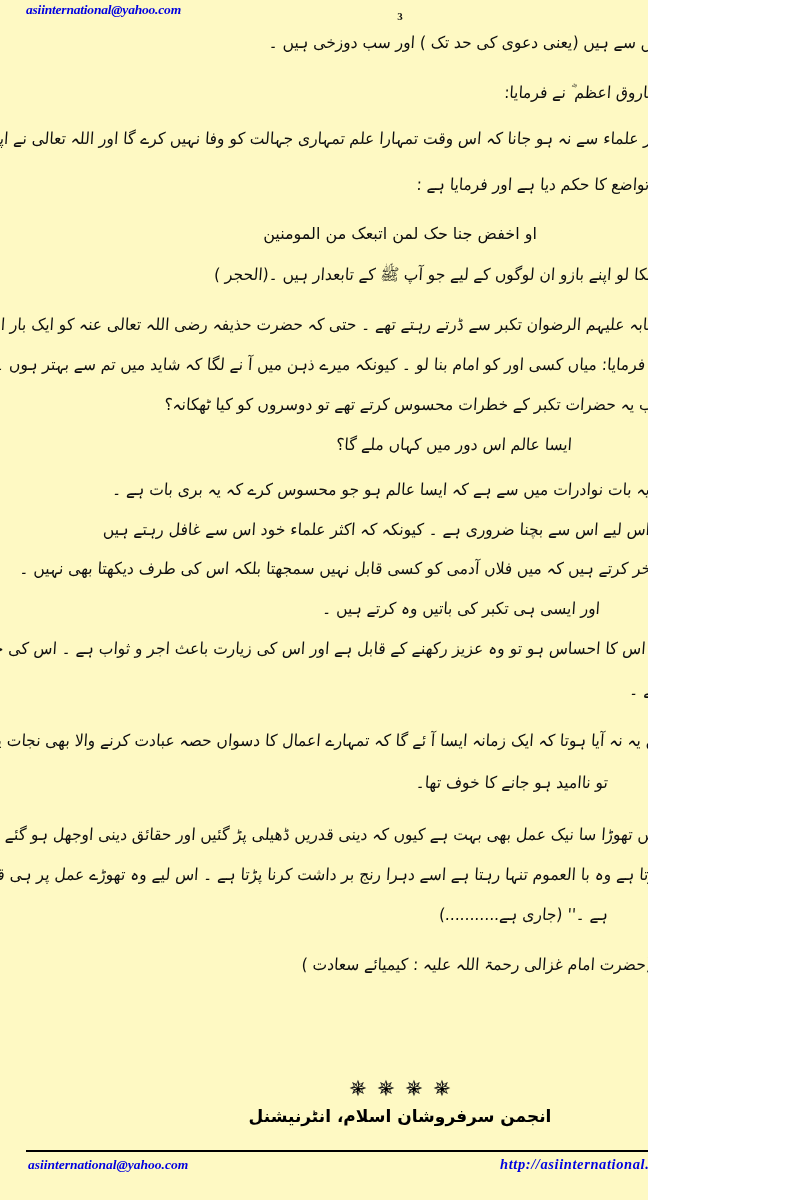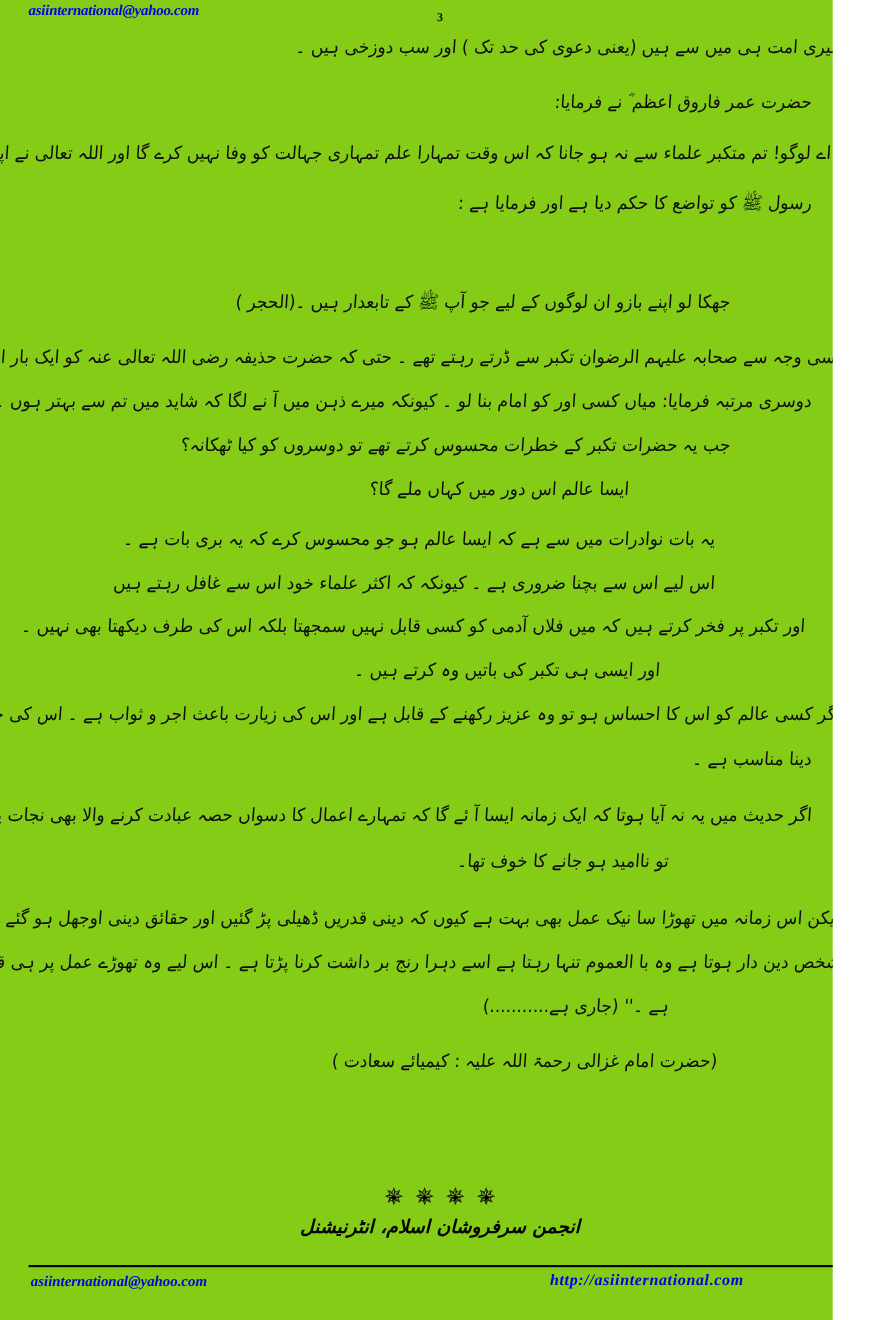--- a/index.html
+++ b/index.html
@@ -12,9 +12,9 @@
   }
   .page {
     position: relative;
-    width: 757px;
+    width: 648px;
     height: 1200px;
-    background: #84cc16;
+    background: #fef9c3;
     overflow: hidden;
     box-sizing: border-box;
   }

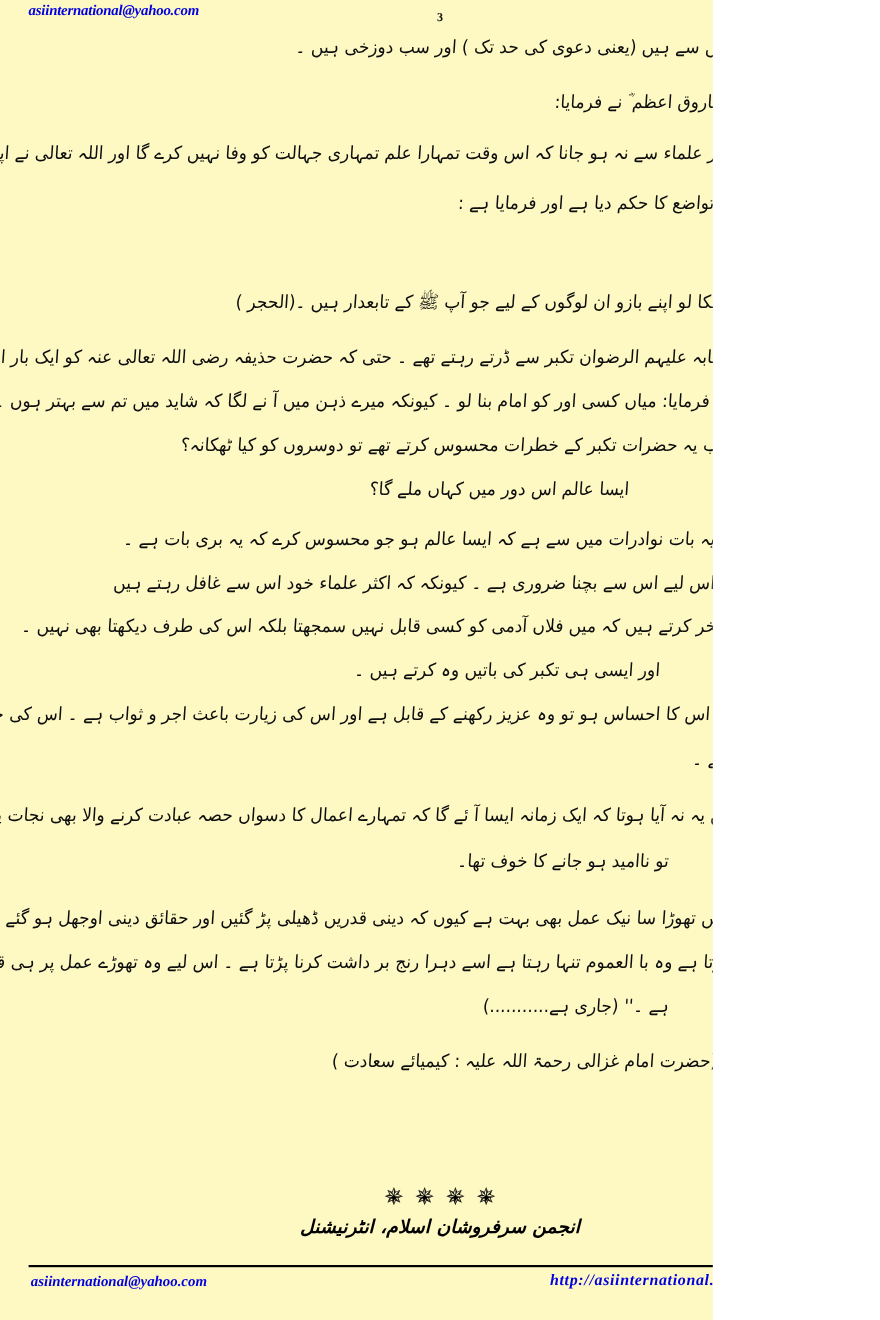--- a/index.html
+++ b/index.html
@@ -193,6 +193,9 @@
       <div class="blk" style="top: 150px;">
         <div class="line urdu" style="margin-right: 44px;">رسول ﷺ کو تواضع کا حکم دیا ہے اور فرمایا ہے :</div>
       </div>
+      <div class="blk" style="top: 196px;">
+        <div class="line naskh center-line" style="margin-right: 0px;">او اخفض جنا حک لمن اتبعک من المومنین</div>
+      </div>
       <div class="blk" style="top: 240px;">
         <div class="line urdu" style="margin-right: 118px;">جھکا لو  اپنے بازو ان لوگوں کے لیے جو آپ ﷺ کے تابعدار ہیں ۔(الحجر )</div>
       </div>

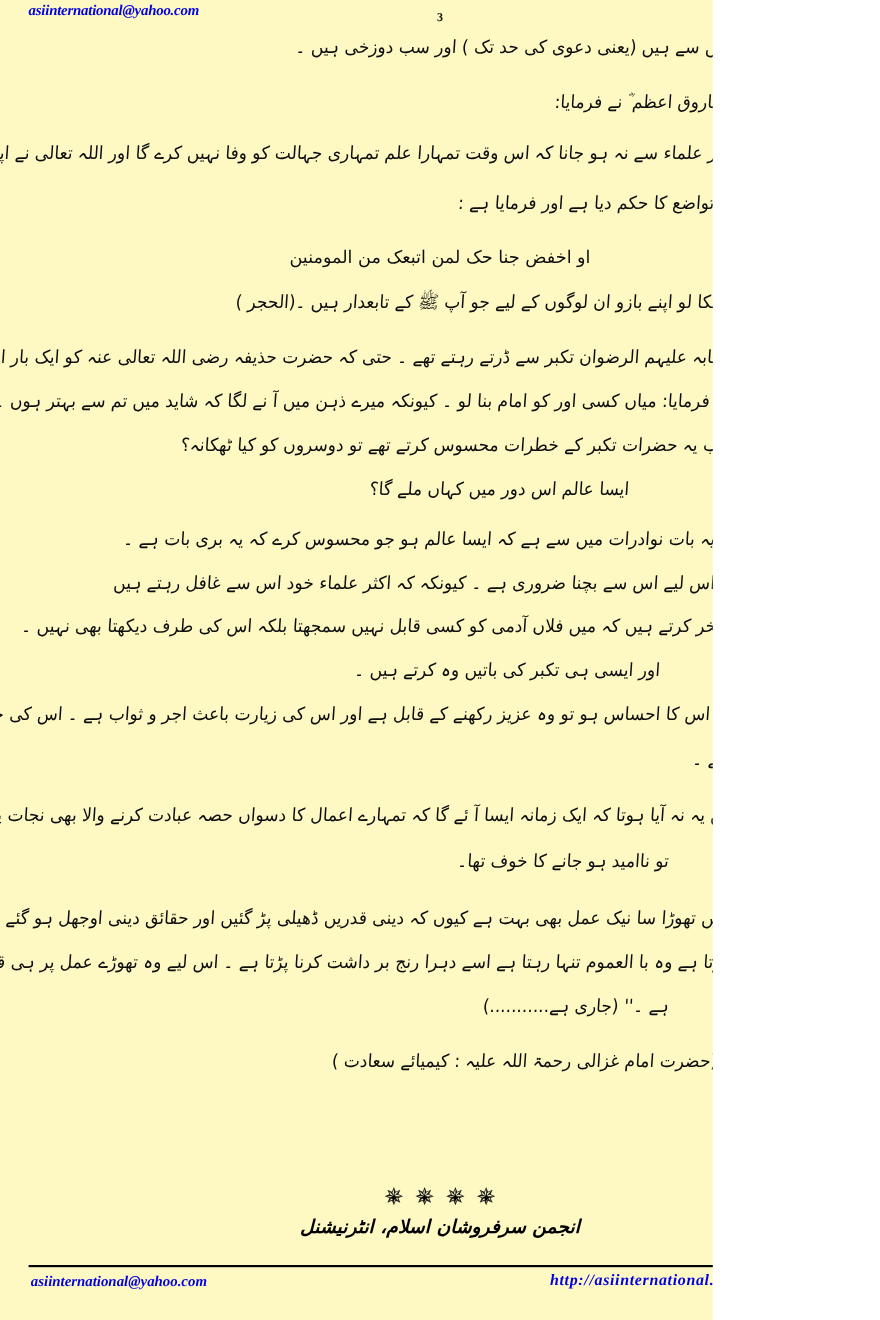--- a/index.html
+++ b/index.html
@@ -134,7 +134,6 @@
     font-weight: bold;
     color: #000;
     letter-spacing: 0.5px;
-    font-style: italic;
   }
 
   

